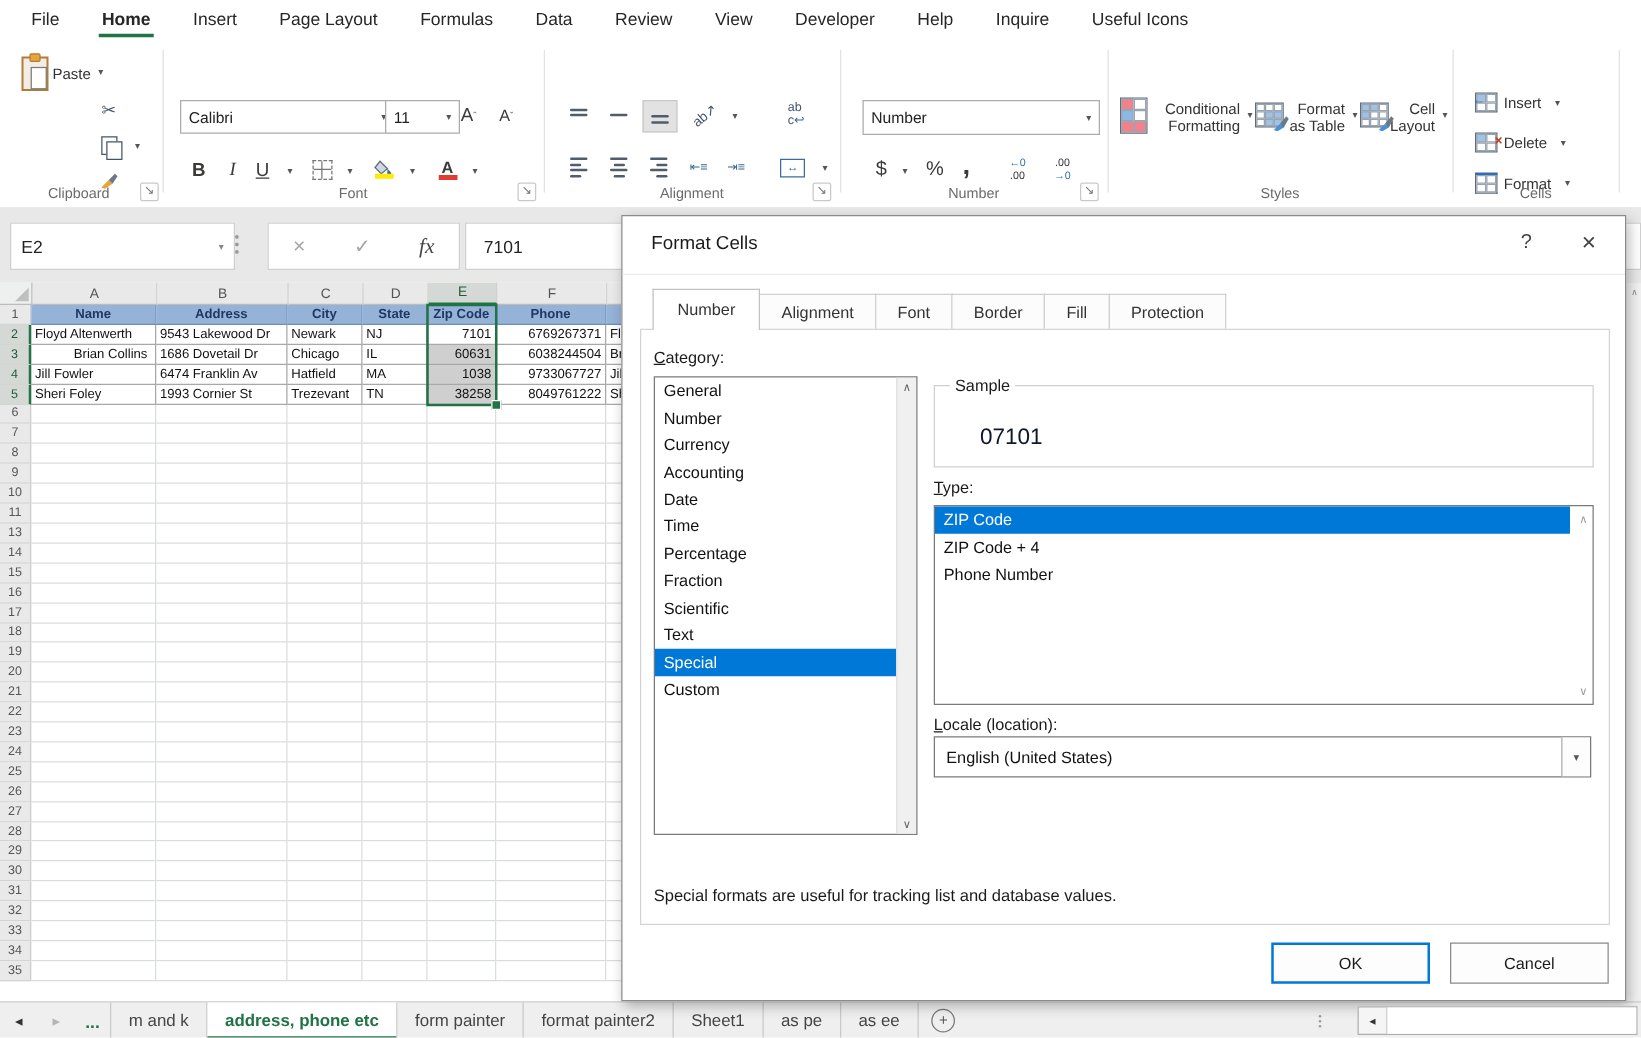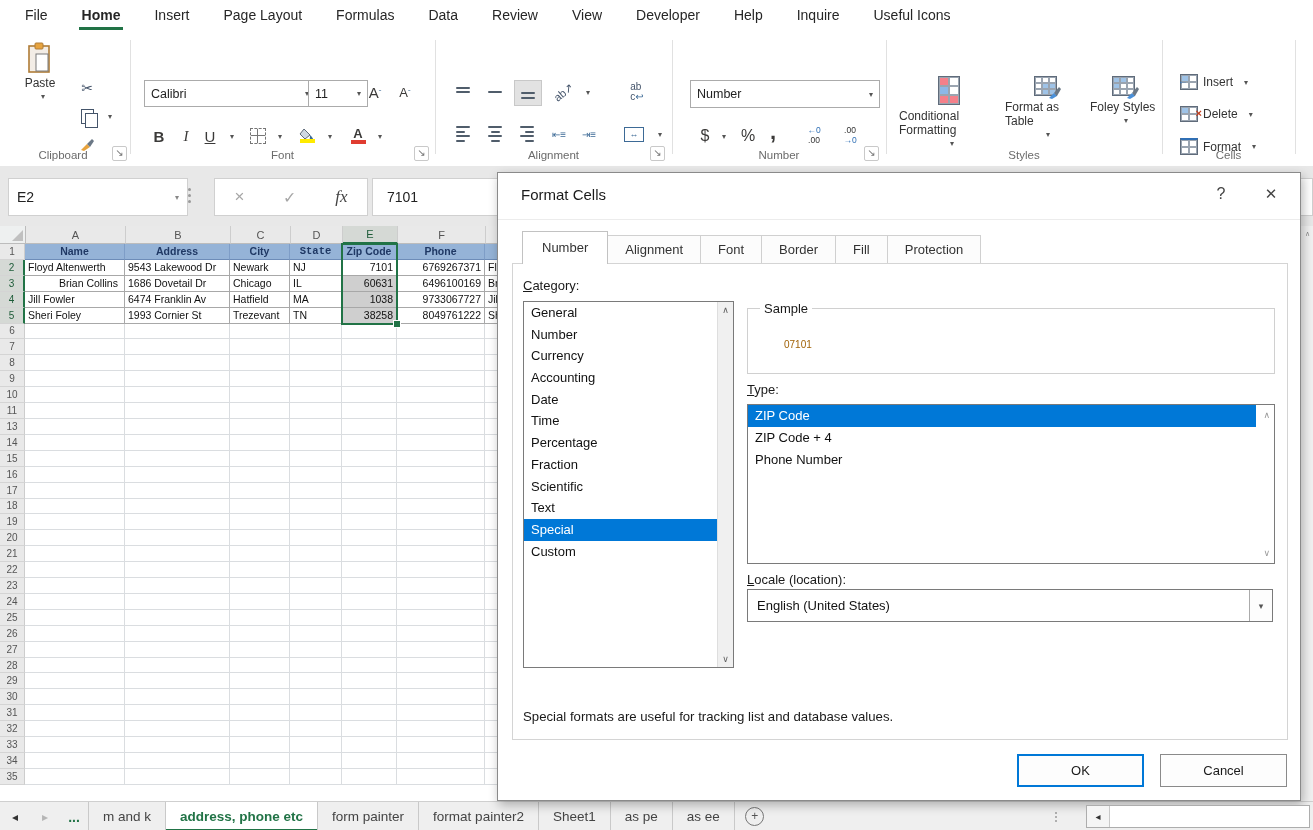--- a/index.html
+++ b/index.html
@@ -23,7 +23,7 @@
   .boxed{background:#e2e2e2;border:1px solid #c8c8c8}
   .lines{display:inline-flex;flex-direction:column;gap:2.5px}
   .lines i{display:block;height:2px;background:#505d6b;border-radius:1px}
-  .bigbtn{position:absolute;display:flex;flex-direction:column;align-items:center;font-size:12px;color:#333;text-align:left;line-height:14px}
+  .bigbtn{position:absolute;display:flex;align-items:center;font-size:12px;color:#333;text-align:right;line-height:14px}
   .cellrow{position:absolute;display:flex;align-items:center;font-size:12px;color:#333;gap:5px}
   .ugrid{display:grid;grid-template-columns:repeat(3,7px);grid-template-rows:repeat(3,6px);border:1px solid #5f6b7a;background:#fff}
   .ugrid i{border:.5px solid #9aa4b0}

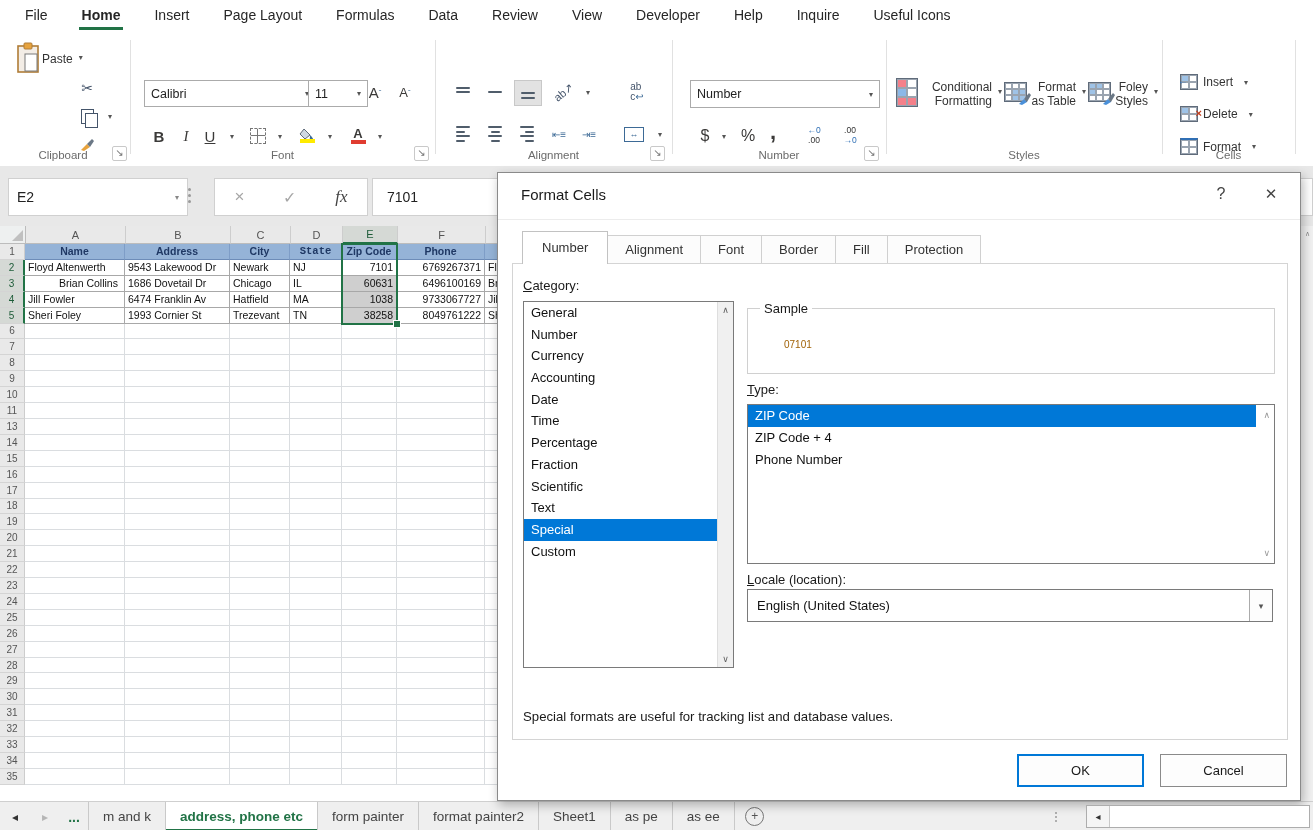--- a/index.html
+++ b/index.html
@@ -351,7 +351,7 @@
           <path d="M6 8 L11 2 L13 4 L9 11 Z" fill="#6b7886"></path>
         </svg>
     </span>
-    <span style="margin-top:4px;width:66px">Foley Styles</span>
+    <span style="margin-top:4px;width:66px">Cell Layout</span>
     <span class="chev">▾</span>
   </div>
   <div class="group-label" style="left:886px;width:276px">Styles</div>

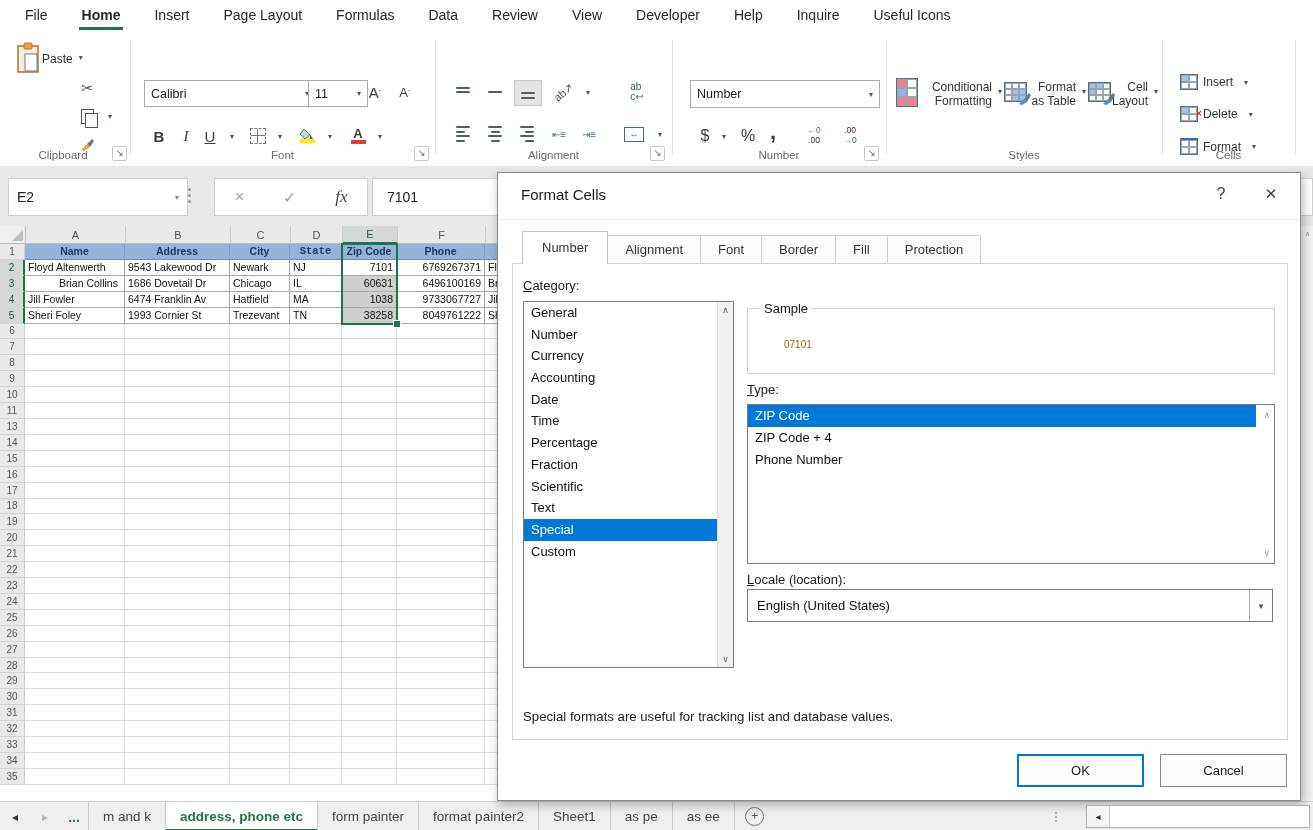--- a/index.html
+++ b/index.html
@@ -435,7 +435,7 @@
       <div class="cell tbl hdrcell" style="width: 100px;">Name</div>
       <div class="cell tbl hdrcell" style="width: 105px;">Address</div>
       <div class="cell tbl hdrcell" style="width: 60px;">City</div>
-      <div class="cell tbl hdrcell" style="width: 52px; font-family: Liberation Mono, monospace;">State</div>
+      <div class="cell tbl hdrcell" style="width: 52px;">State</div>
       <div class="cell tbl hdrcell" style="width: 55px;">Zip Code</div>
       <div class="cell tbl hdrcell" style="width: 88px;">Phone</div>
       <div class="cell tbl hdrcell" style="width: 40px;">N</div>

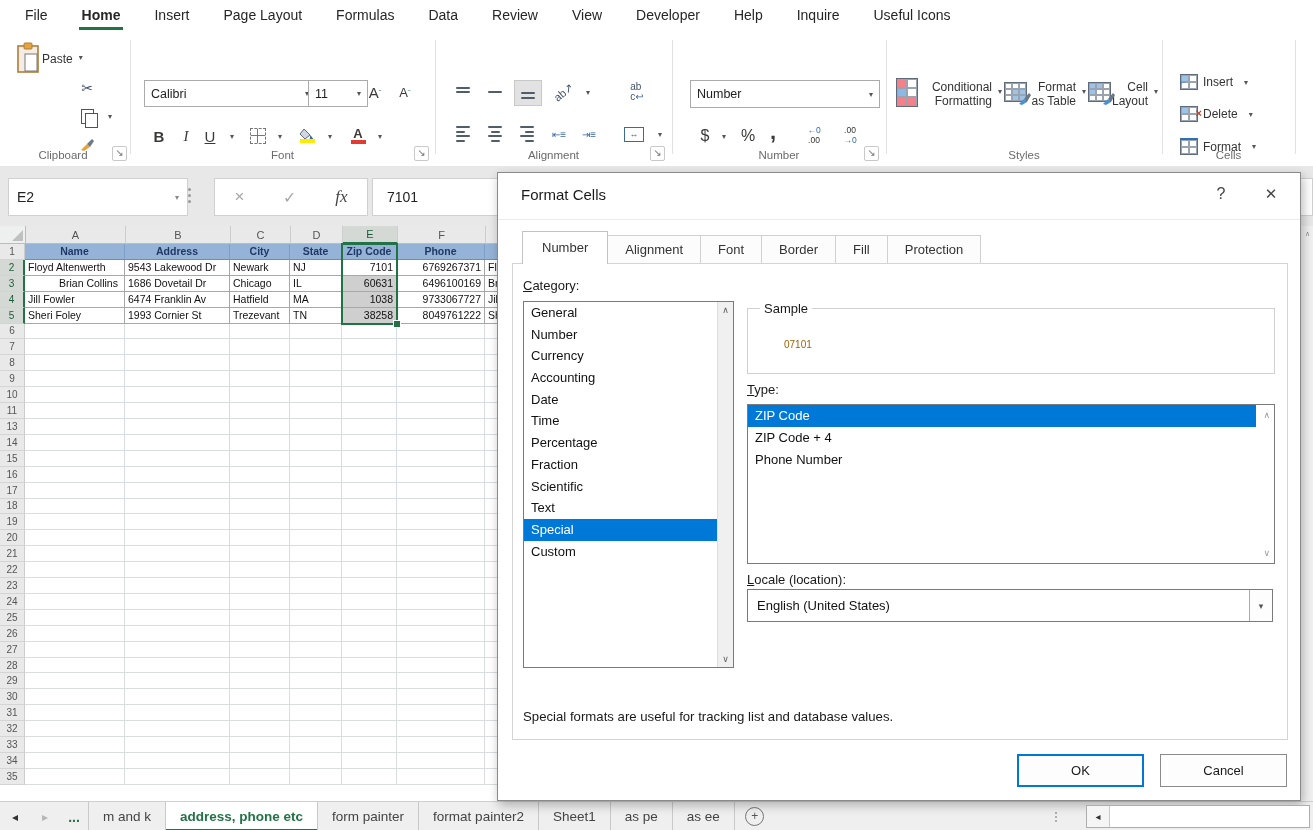--- a/index.html
+++ b/index.html
@@ -457,7 +457,7 @@
       <div class="cell tbl" style="width: 60px;">Chicago</div>
       <div class="cell tbl" style="width: 52px;">IL</div>
       <div class="cell tbl num selgray" style="width: 55px;">60631</div>
-      <div class="cell tbl num" style="width: 88px;">6496100169</div>
+      <div class="cell tbl num" style="width: 88px;">6038244504</div>
       <div class="cell tbl" style="width: 40px;">Br</div>
     </div>
     <div class="srow">

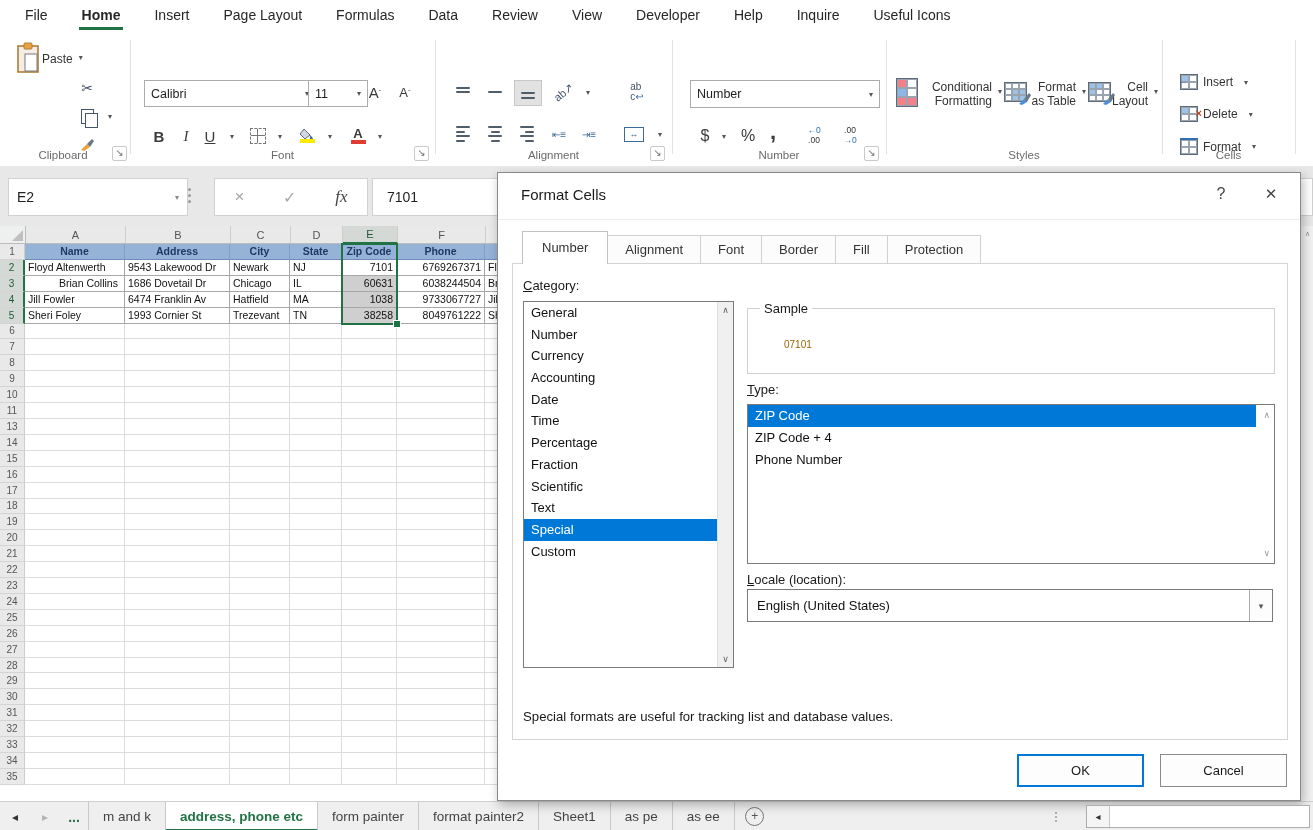--- a/index.html
+++ b/index.html
@@ -75,7 +75,7 @@
   .lchev{font-size:9px;color:#9a9a9a}
   #samplebox{position:absolute;left:249px;top:135px;width:526px;height:64px;border:1px solid #d0d0d0}
   #samplebox legend{position:absolute;top:-8px;left:12px;background:#fff;padding:0 4px;font-size:13px;color:#1a1a1a}
-  #sample-value{position:absolute;left:36px;top:30px;font-size:10px;color:#a16207}
+  #sample-value{position:absolute;left:36px;top:30px;font-size:18px;color:#0f172a}
   #locale-select{position:absolute;left:249px;top:416px;width:526px;height:33px;border:1px solid #7a7a7a;background:#fff;
                  box-sizing:border-box;display:flex;align-items:center}
   #locale-select .val{flex:1;font-size:13px;padding-left:9px;color:#111}

